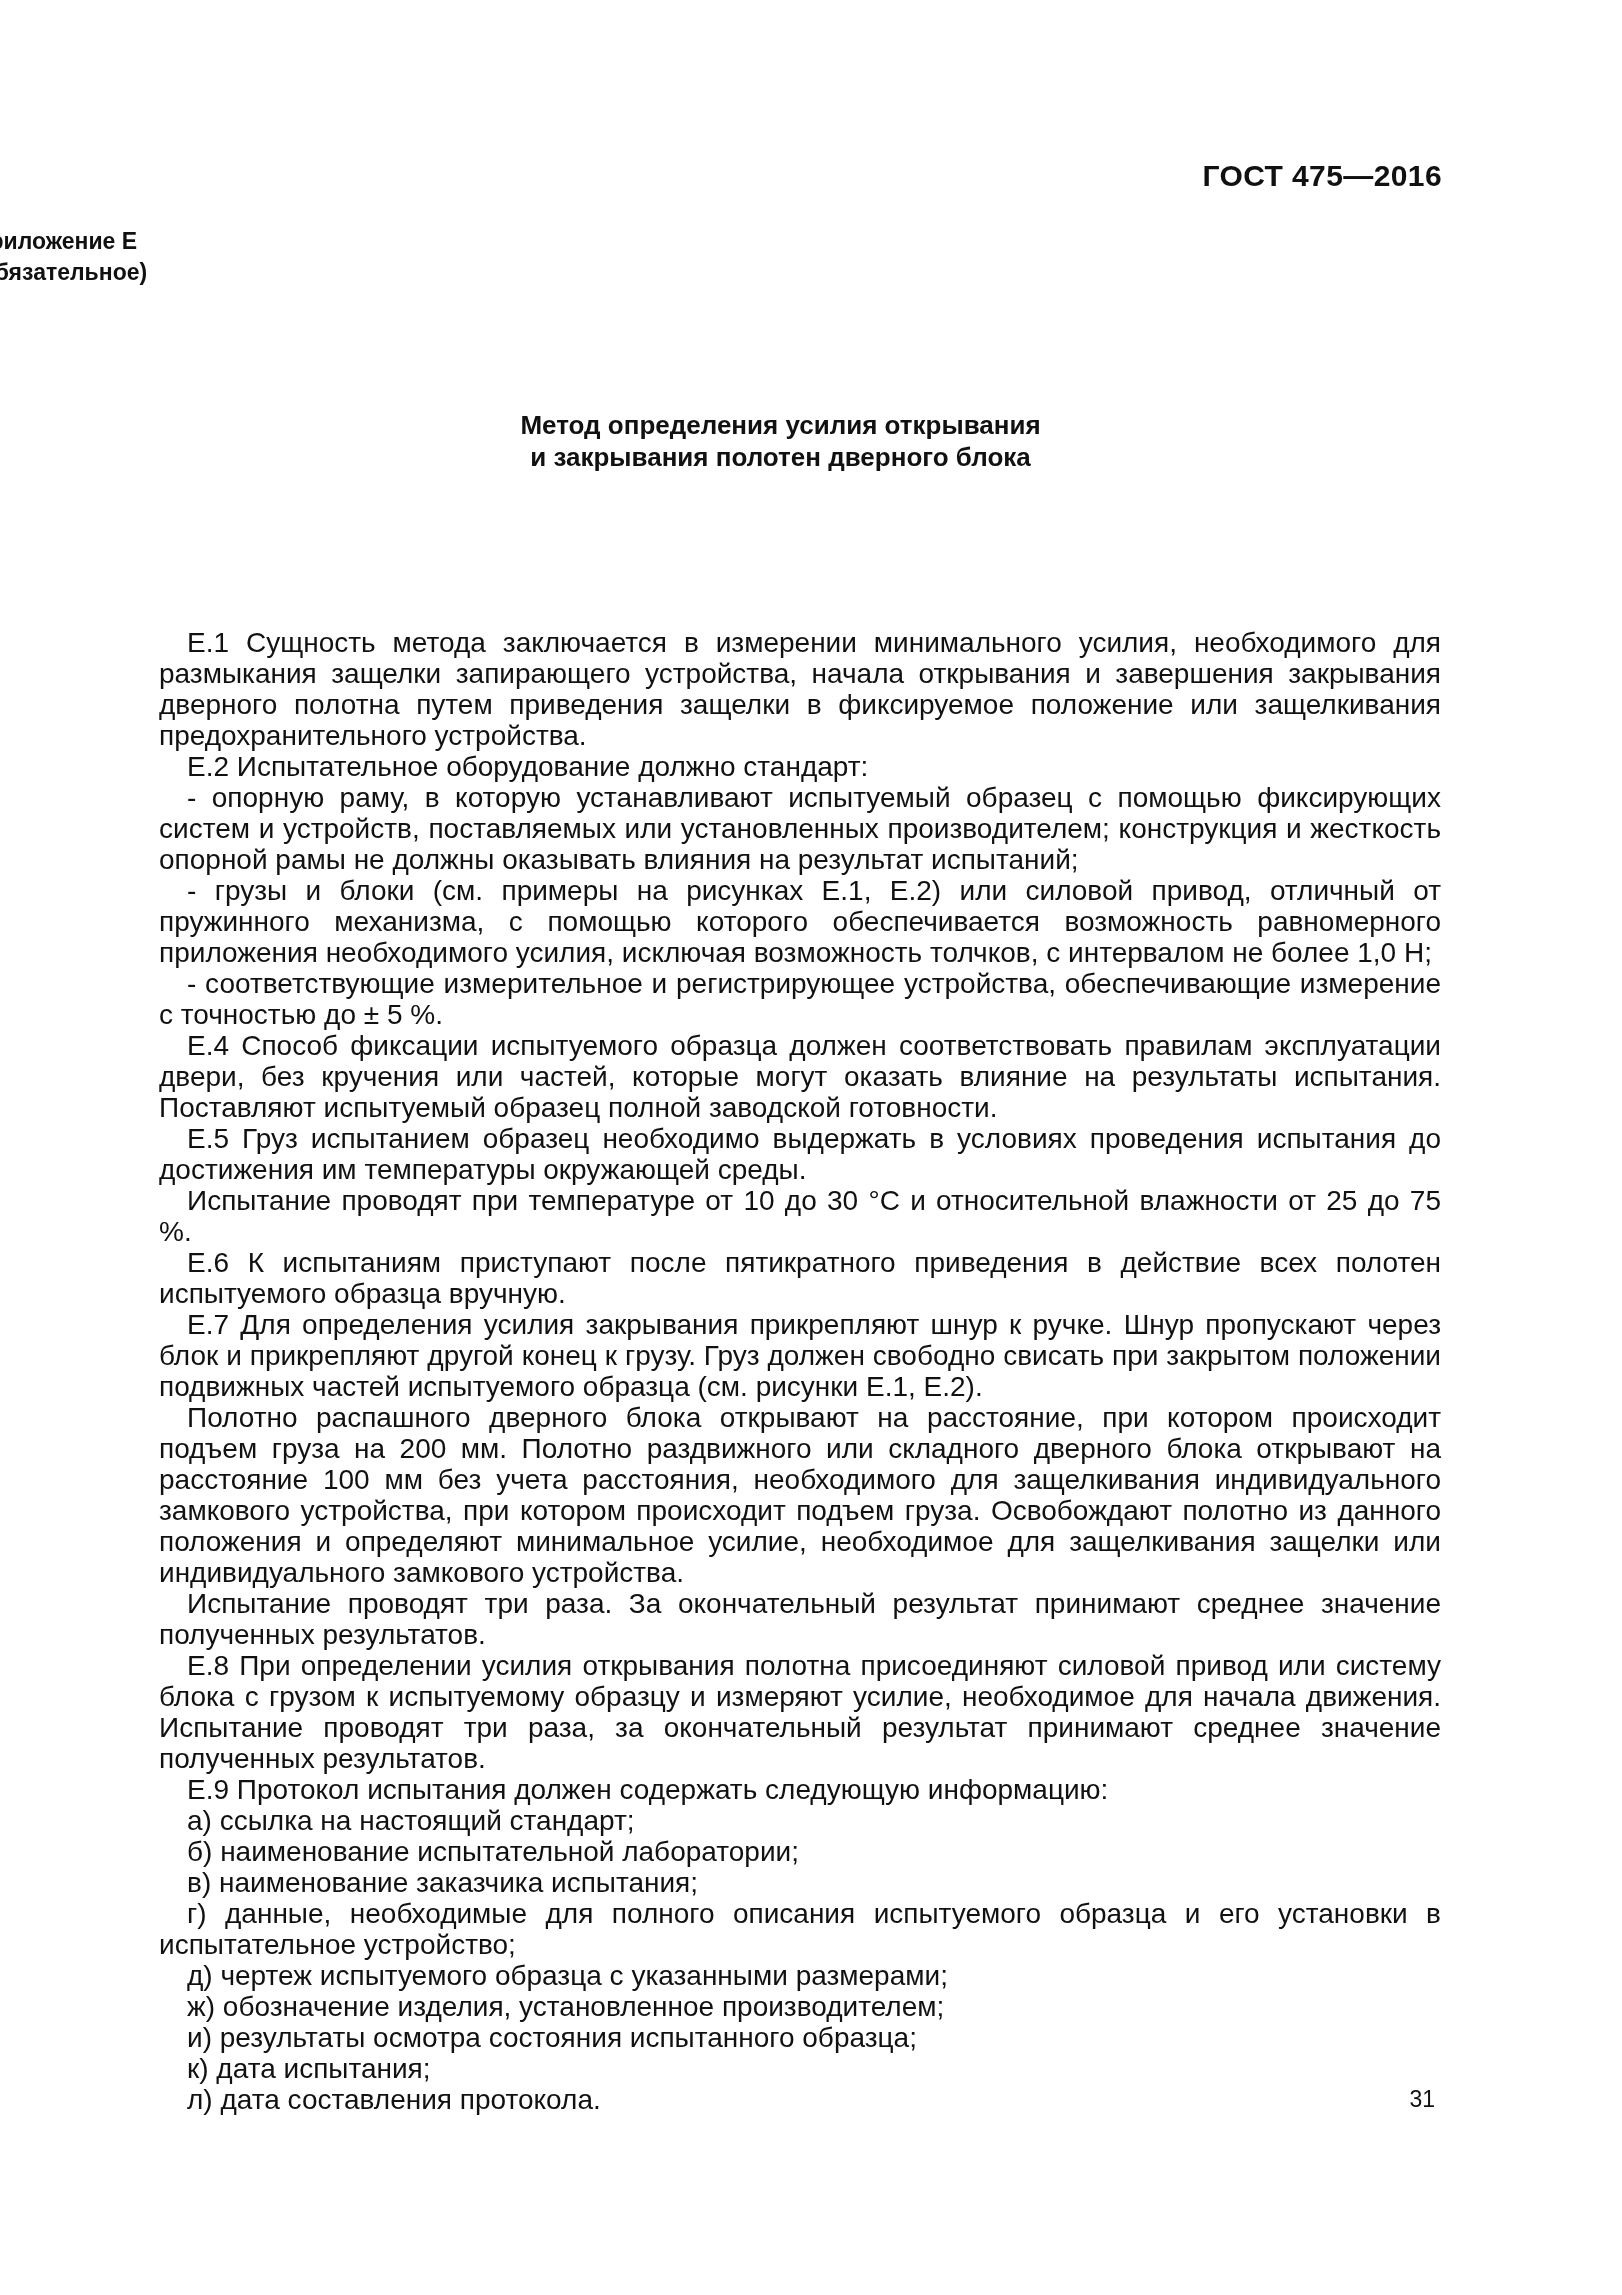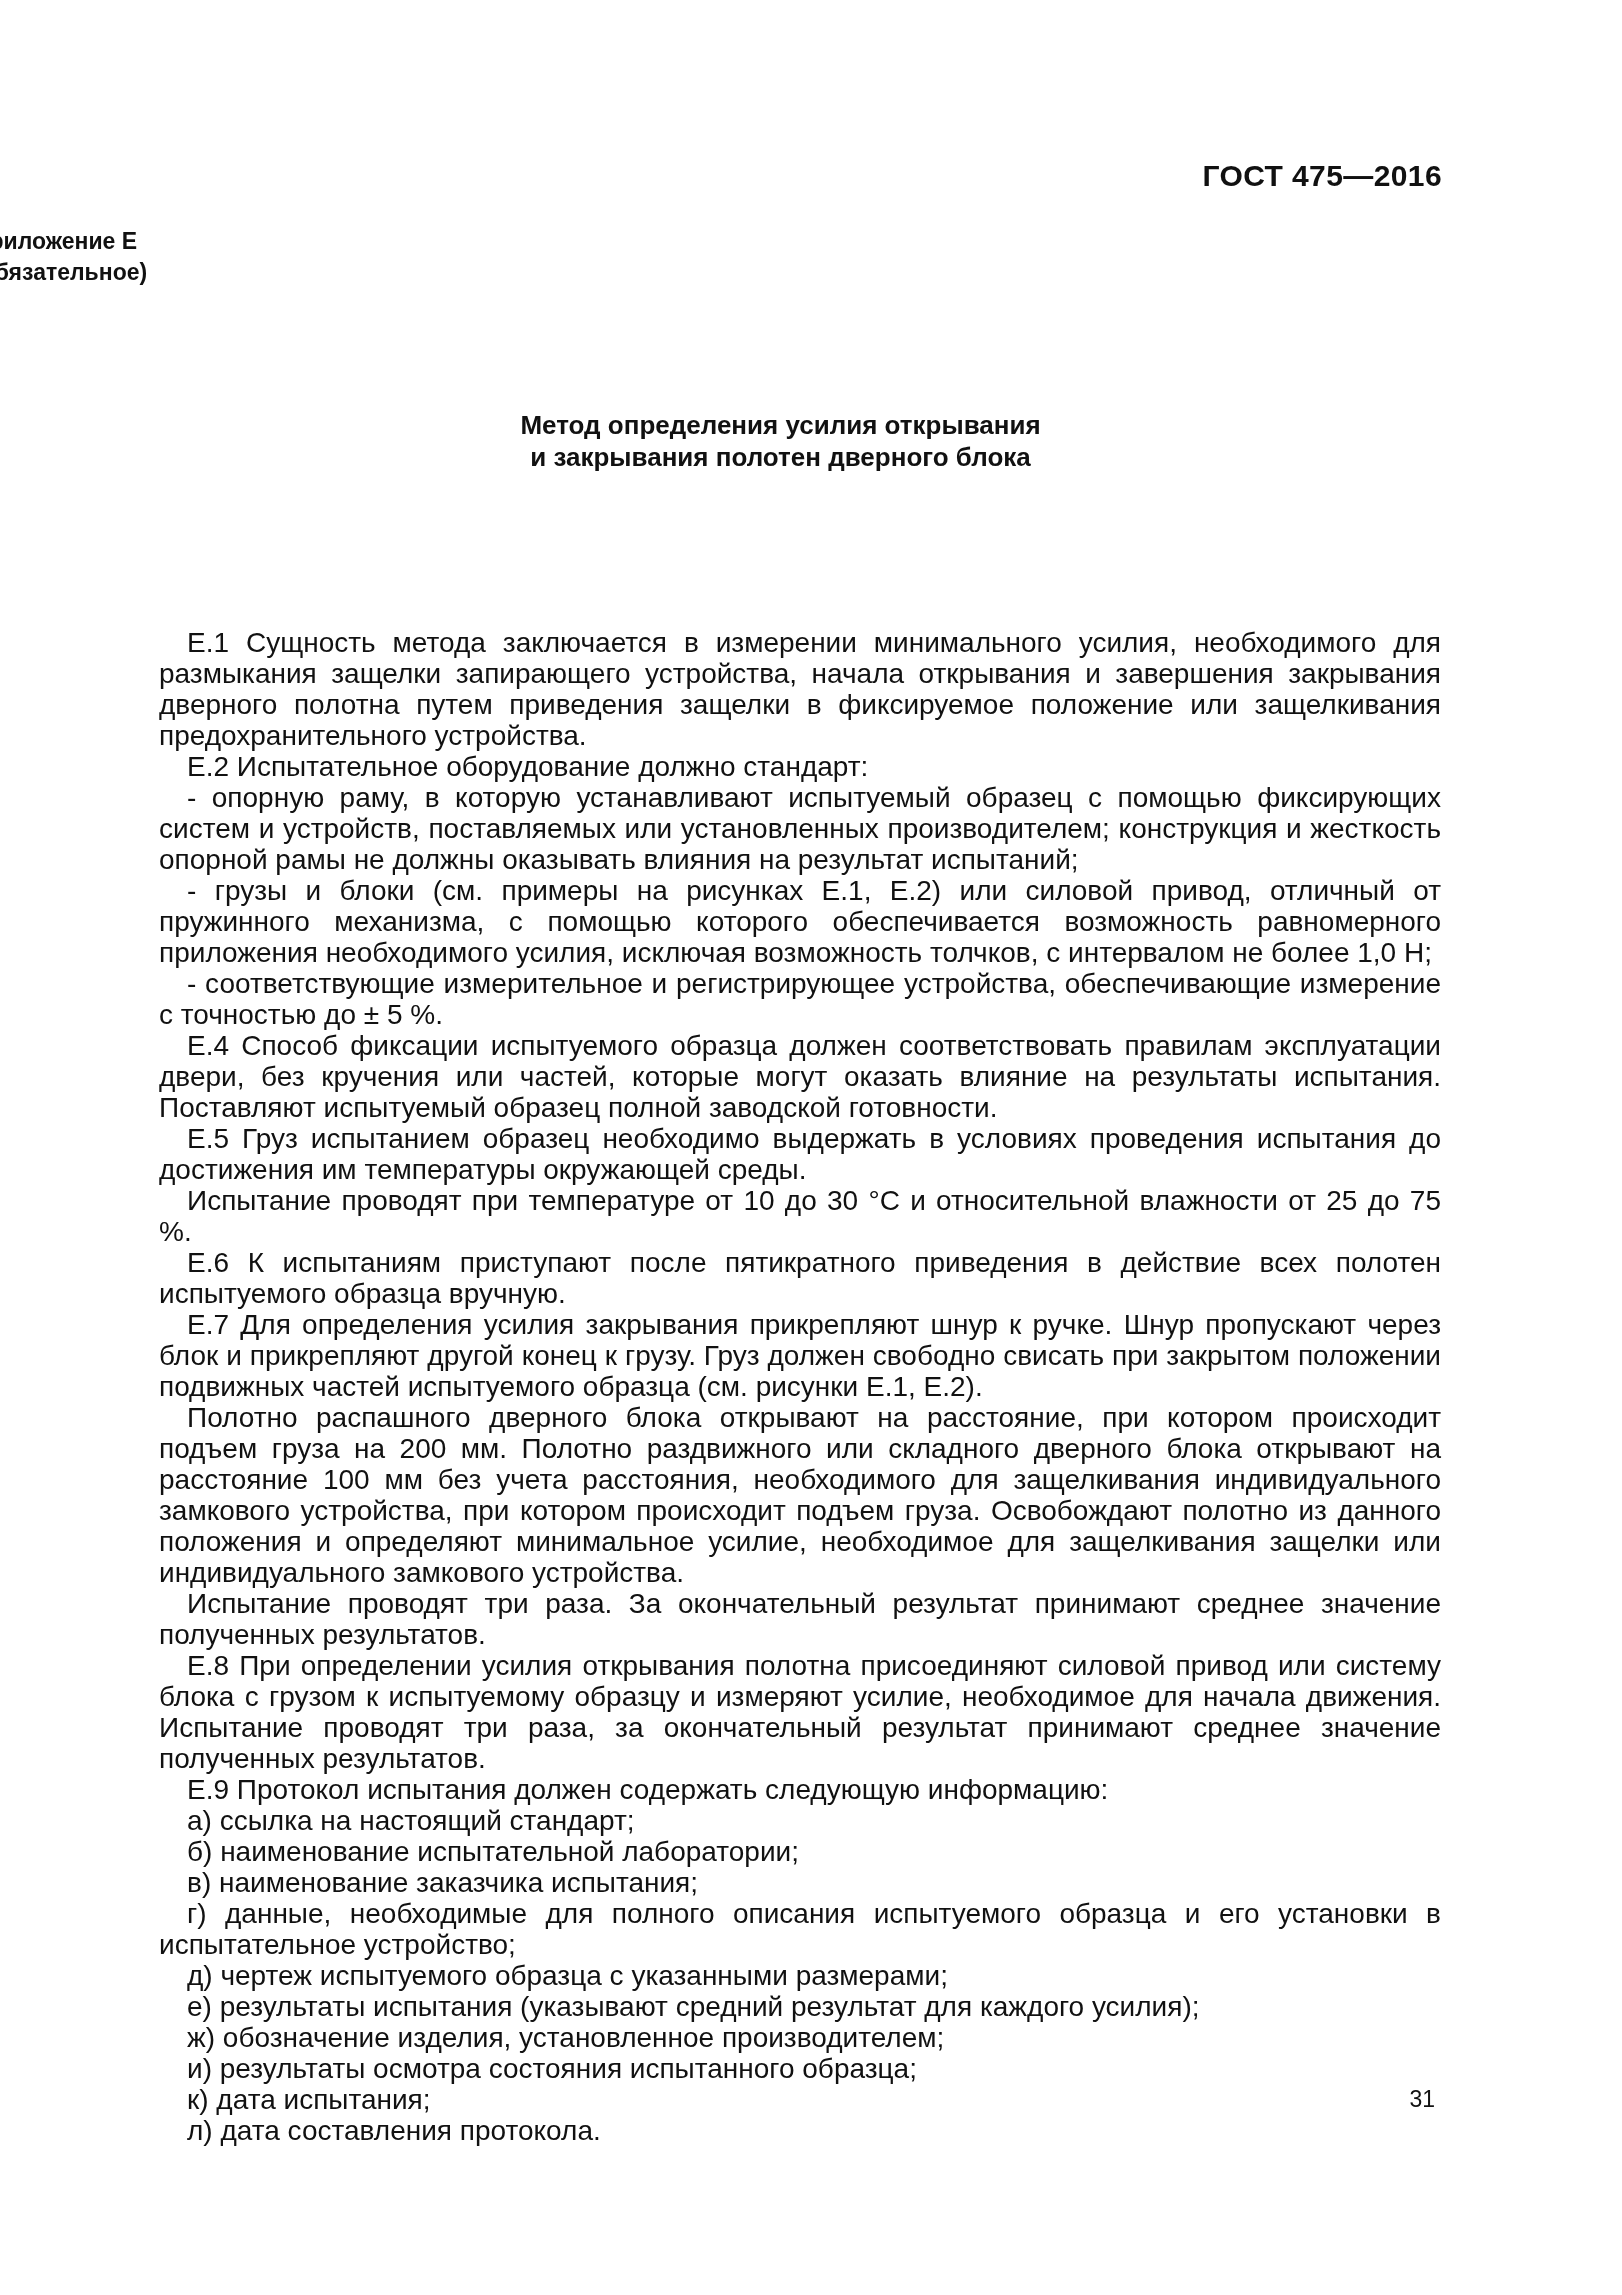--- a/index.html
+++ b/index.html
@@ -103,7 +103,6 @@
   <p>в) наименование заказчика испытания;</p>
   <p>г) данные, необходимые для полного описания испытуемого образца и его установки в испытательное устройство;</p>
   <p>д) чертеж испытуемого образца с указанными размерами;</p>
-  <p>е) результаты испытания (указывают средний результат для каждого усилия);</p>
   <p>ж) обозначение изделия, установленное производителем;</p>
   <p>и) результаты осмотра состояния испытанного образца;</p>
   <p>к) дата испытания;</p>

